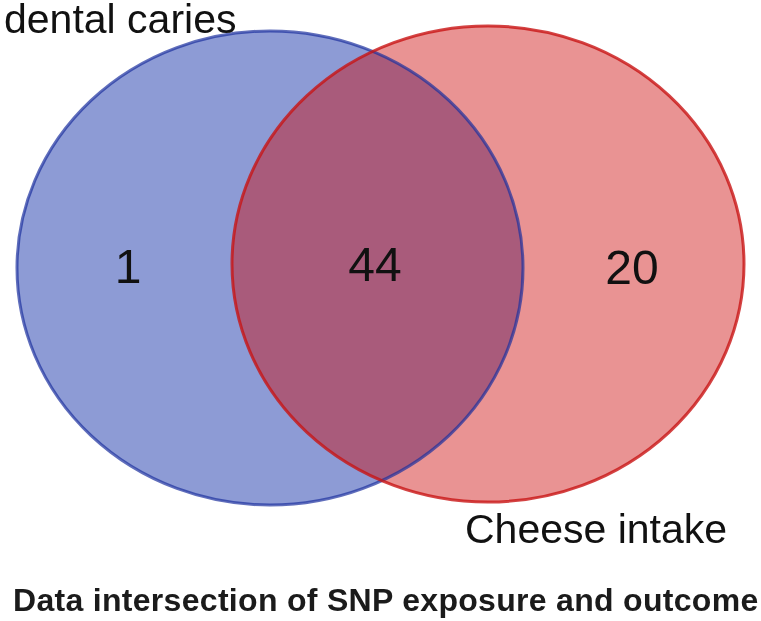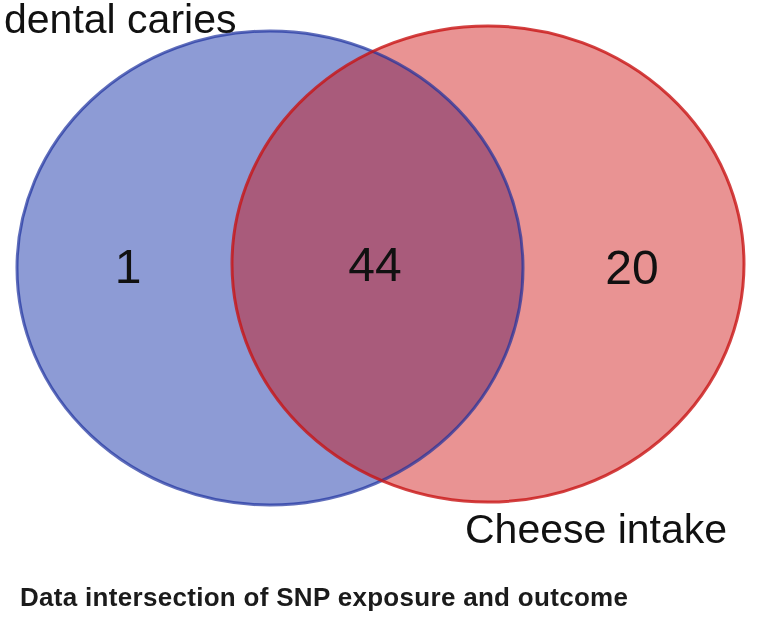--- a/index.html
+++ b/index.html
@@ -19,9 +19,9 @@
   .count { font-size: 48px; text-anchor: middle; dominant-baseline: central; }
   .caption {
     position: absolute;
-    left: 20px;
+    left: 13px;
     top: 582px;
-    font-size: 26px;
+    font-size: 32px;
     font-weight: bold;
     letter-spacing: 0.3px;
     color: #1b1b1b;

